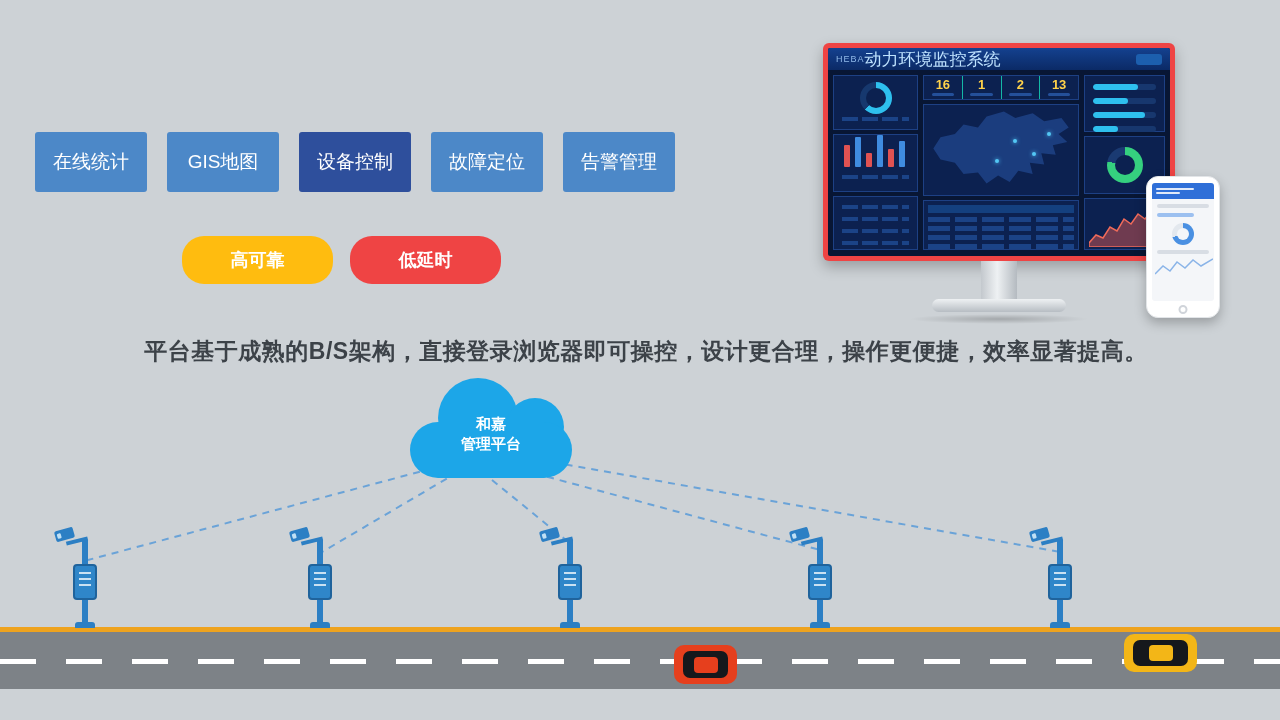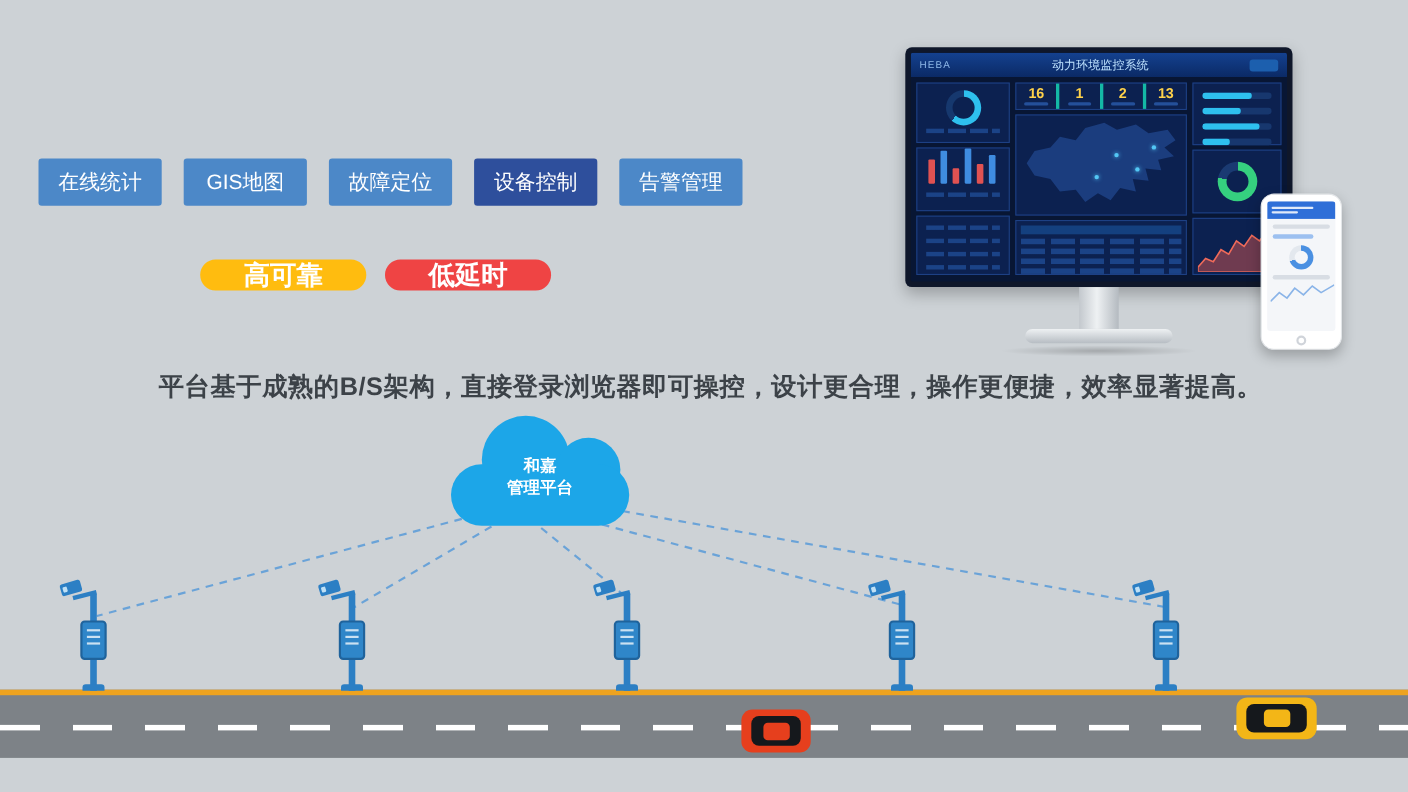--- a/index.html
+++ b/index.html
@@ -37,7 +37,7 @@
 
   
   .monitor { position:absolute; left:823px; top:43px; z-index:2; width:352px; }
-  .monitor-frame { width:352px; height:218px; background:#0f172a; border-radius:6px; padding:5px; box-shadow:0 6px 14px rgba(0,0,0,.25); }
+  .monitor-frame { width:352px; height:218px; background:#ef4444; border-radius:6px; padding:5px; box-shadow:0 6px 14px rgba(0,0,0,.25); }
   .monitor-screen { position:relative; width:342px; height:208px; background:#081634; overflow:hidden; border-radius:2px; }
   .monitor-neck { width:36px; height:38px; margin:0 auto; background:linear-gradient(90deg,#c3c8cd,#eef1f3 45%,#b4bac0); }
   .monitor-base { width:134px; height:13px; margin:0 auto; border-radius:7px; background:linear-gradient(180deg,#eef1f3,#b7bdc3); }

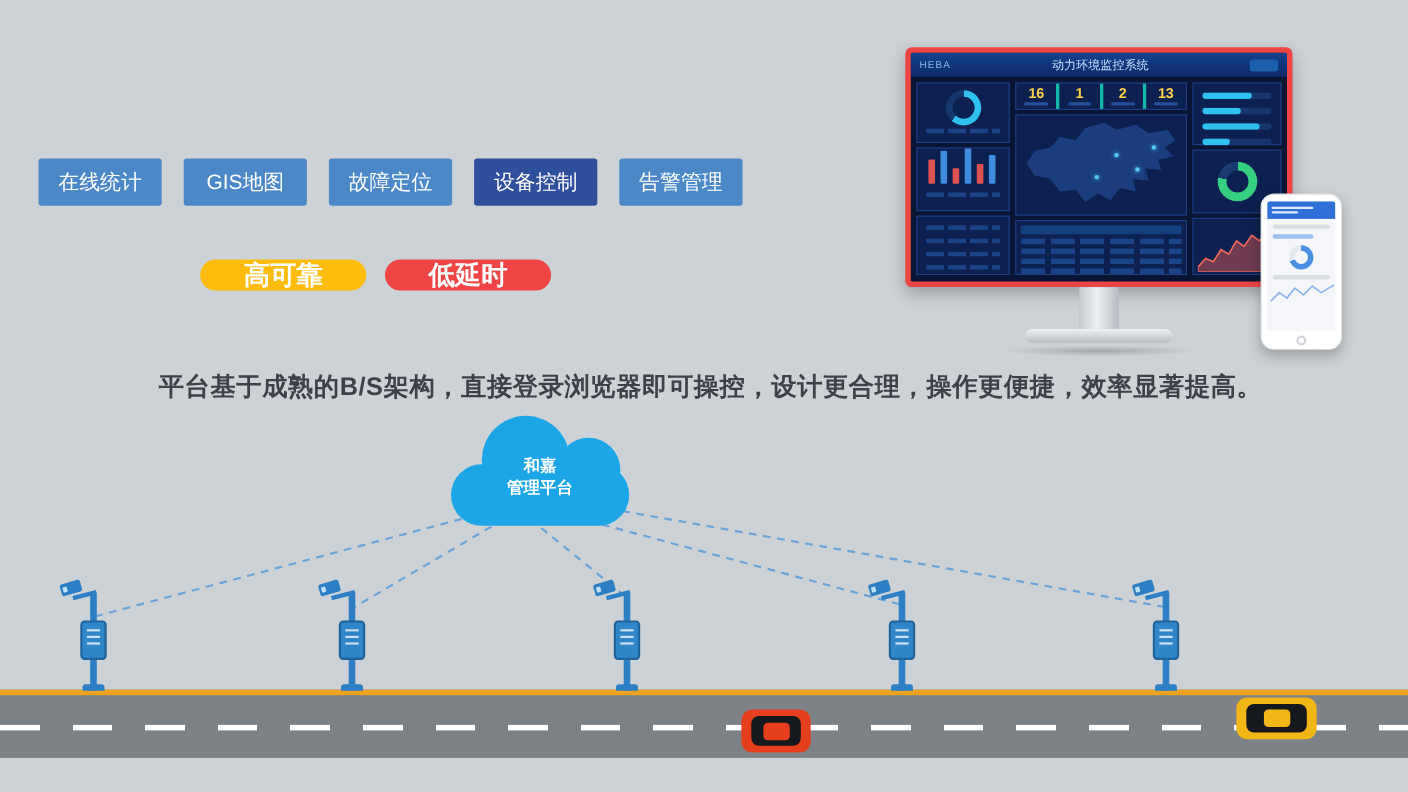--- a/index.html
+++ b/index.html
@@ -46,7 +46,7 @@
 
   .scr-header { height:22px; background:linear-gradient(180deg,#14418f,#0b2a66); display:flex; align-items:center; }
   .scr-logo { font-size:9px; color:#8fb8e8; margin-left:8px; letter-spacing:1px; }
-  .scr-title { flex:1; text-align:center; color:#bfe3ff; font-size:11px; }
+  .scr-title { flex:1; text-align:left; color:#bfe3ff; font-size:17px; }
   .scr-btn { width:26px; height:11px; background:#1c5fae; border-radius:3px; margin-right:8px; }
 
   .panel { position:absolute; background:#0c2150; border:1px solid #1d4084; }

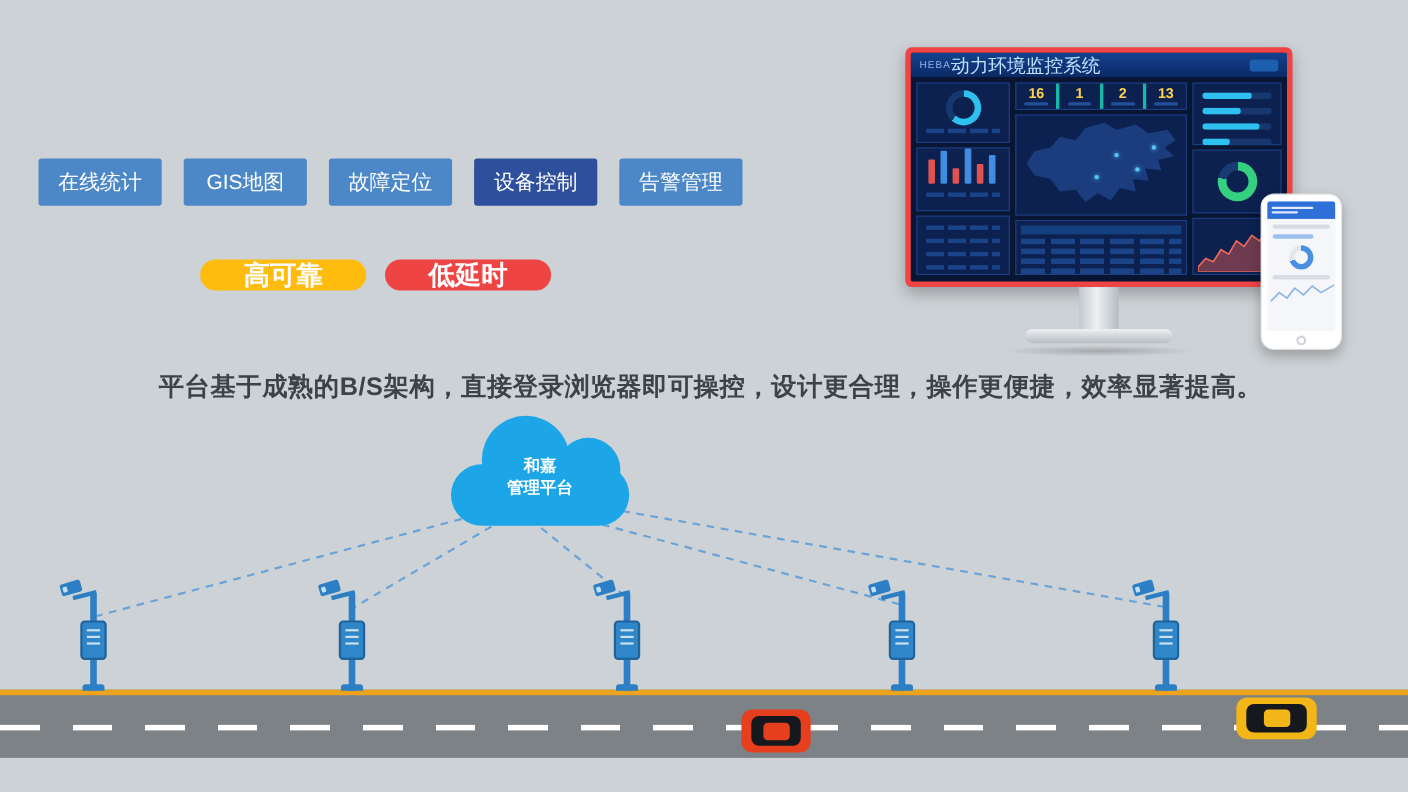--- a/index.html
+++ b/index.html
@@ -73,7 +73,7 @@
   .hbar i { position:absolute; left:0; top:0; bottom:0; background:#2ec0ee; border-radius:3px; }
 
   .stat { flex:1; display:flex; flex-direction:column; align-items:center; justify-content:center; gap:2px;
-    color:#ffd24a; font-size:13px; font-weight:bold; border-right:3px solid #14b8a6; line-height:12px; }
+    color:#ffd24a; font-size:13px; font-weight:bold; border-right:1px solid #14b8a6; line-height:12px; }
   .stat:last-child { border-right:none; }
   .stat::after { content:''; width:60%; height:3px; background:#24509a; border-radius:2px; }
 

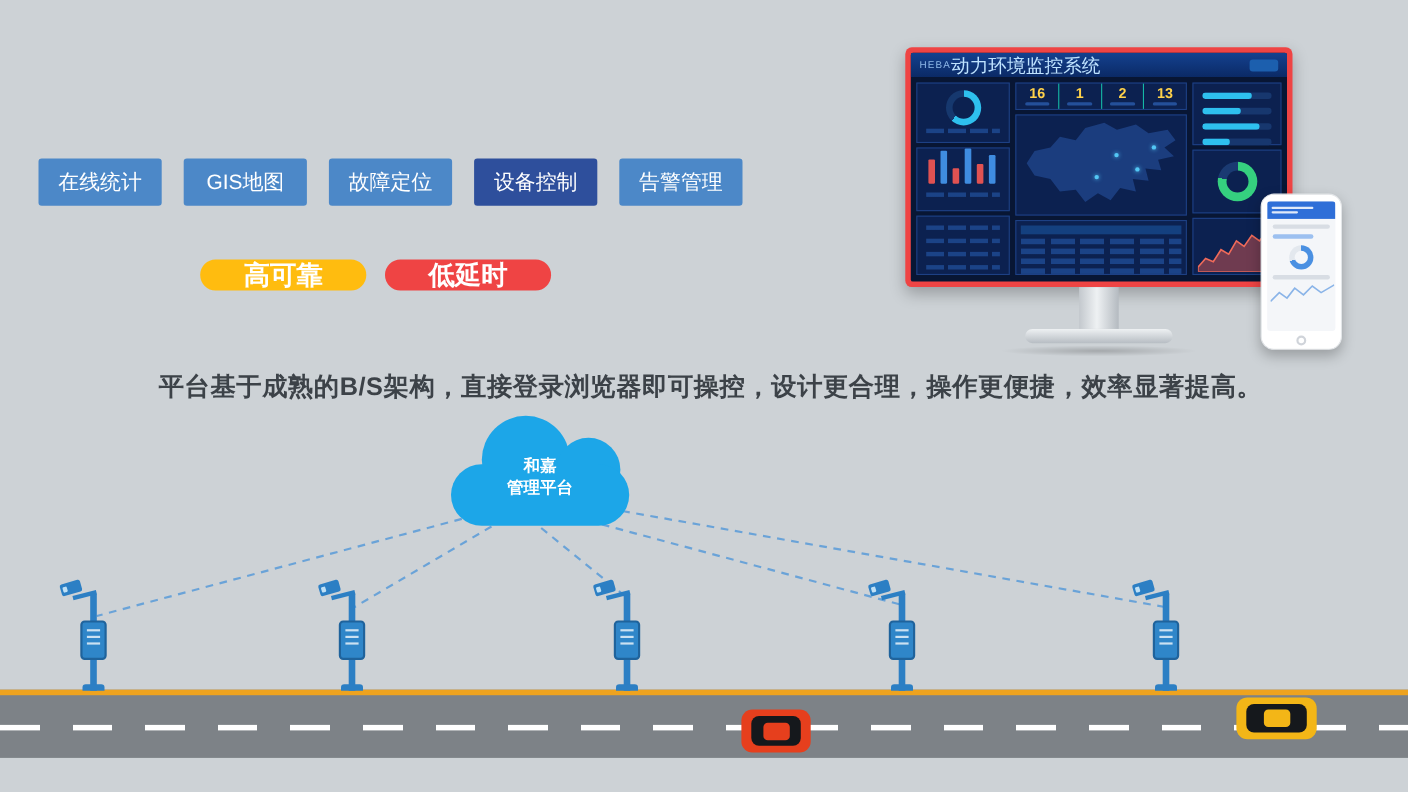--- a/index.html
+++ b/index.html
@@ -9,8 +9,8 @@
 
   
   .feature-row { position:absolute; left:35px; top:132px; display:flex; gap:20px; z-index:4; }
-  .feature-btn { min-width:112px; height:43px; background:#4c88c8; color:#fff; font-size:19px;
-    display:flex; align-items:center; justify-content:center; padding:0 12px; border-radius:3px; cursor:pointer;margin-top:12px; }
+  .feature-btn { min-width:112px; height:60px; background:#4c88c8; color:#fff; font-size:19px;
+    display:flex; align-items:center; justify-content:center; padding:0 12px; border-radius:3px; cursor:pointer; }
   .feature-btn.active { background:#2e4f9c; }
 
   

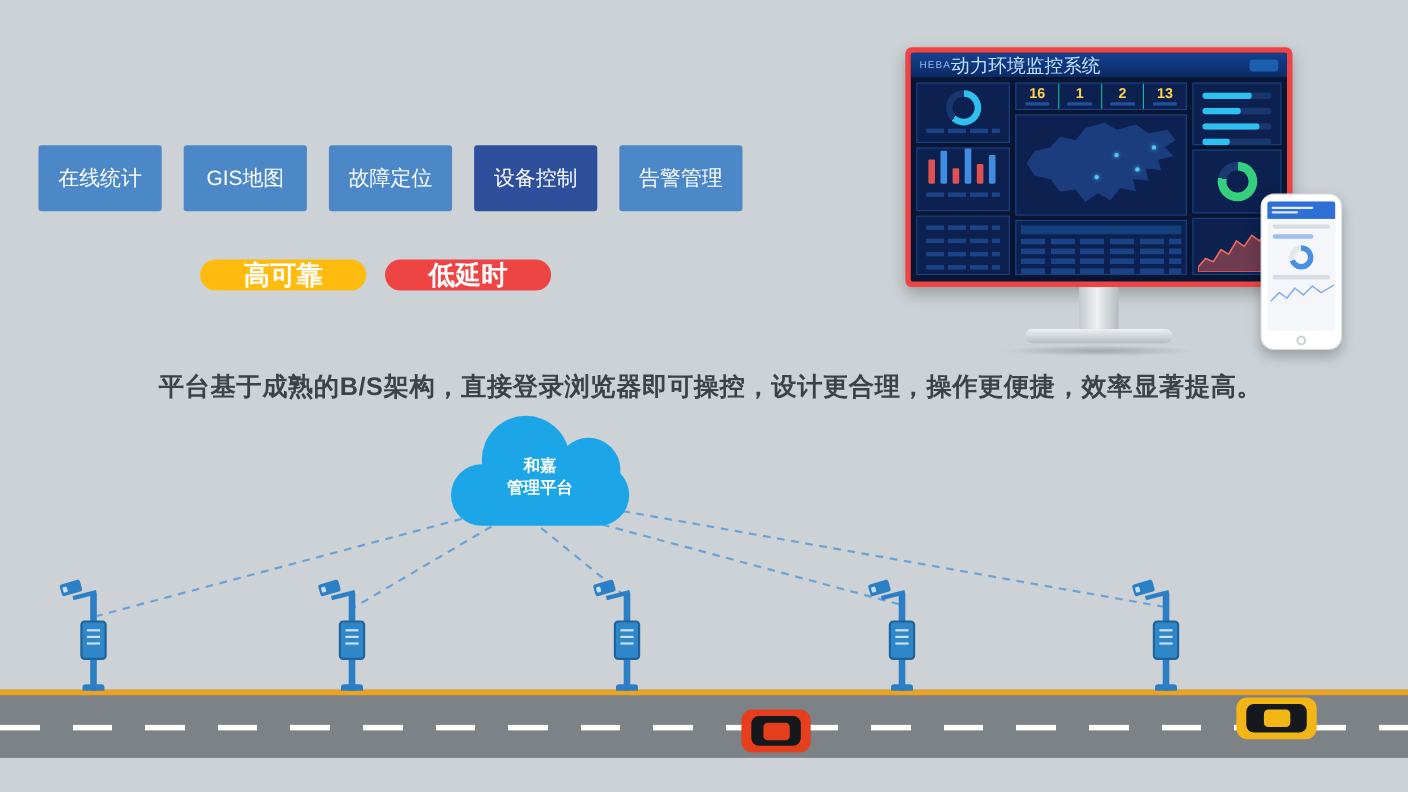--- a/index.html
+++ b/index.html
@@ -147,8 +147,8 @@
   <div class="feature-row">
     <div class="feature-btn">在线统计</div>
     <div class="feature-btn">GIS地图</div>
+    <div class="feature-btn active">设备控制</div>
     <div class="feature-btn">故障定位</div>
-    <div class="feature-btn active">设备控制</div>
     <div class="feature-btn">告警管理</div>
   </div>
 

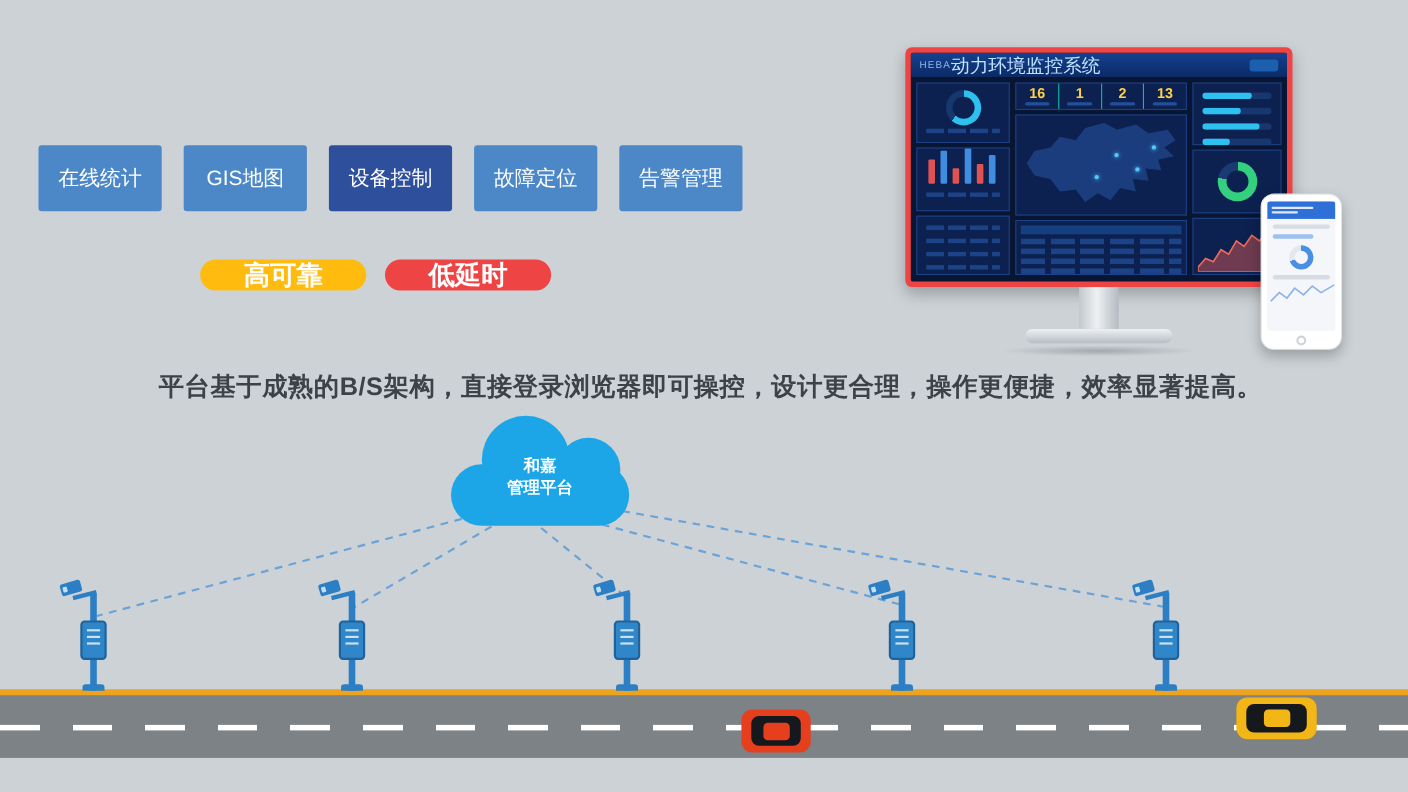--- a/index.html
+++ b/index.html
@@ -14,7 +14,7 @@
   .feature-btn.active { background:#2e4f9c; }
 
   
-  .pill { position:absolute; height:28px; border-radius:22px; color:#fff; font-size:24px; font-weight:bold;
+  .pill { position:absolute; height:48px; border-radius:22px; color:#fff; font-size:18px; font-weight:bold;
     display:flex; align-items:center; justify-content:center; z-index:4; cursor:pointer; }
   .pill-0 { left:182px; top:236px; width:151px; }
   .pill-1 { left:350px; top:236px; width:151px; }

